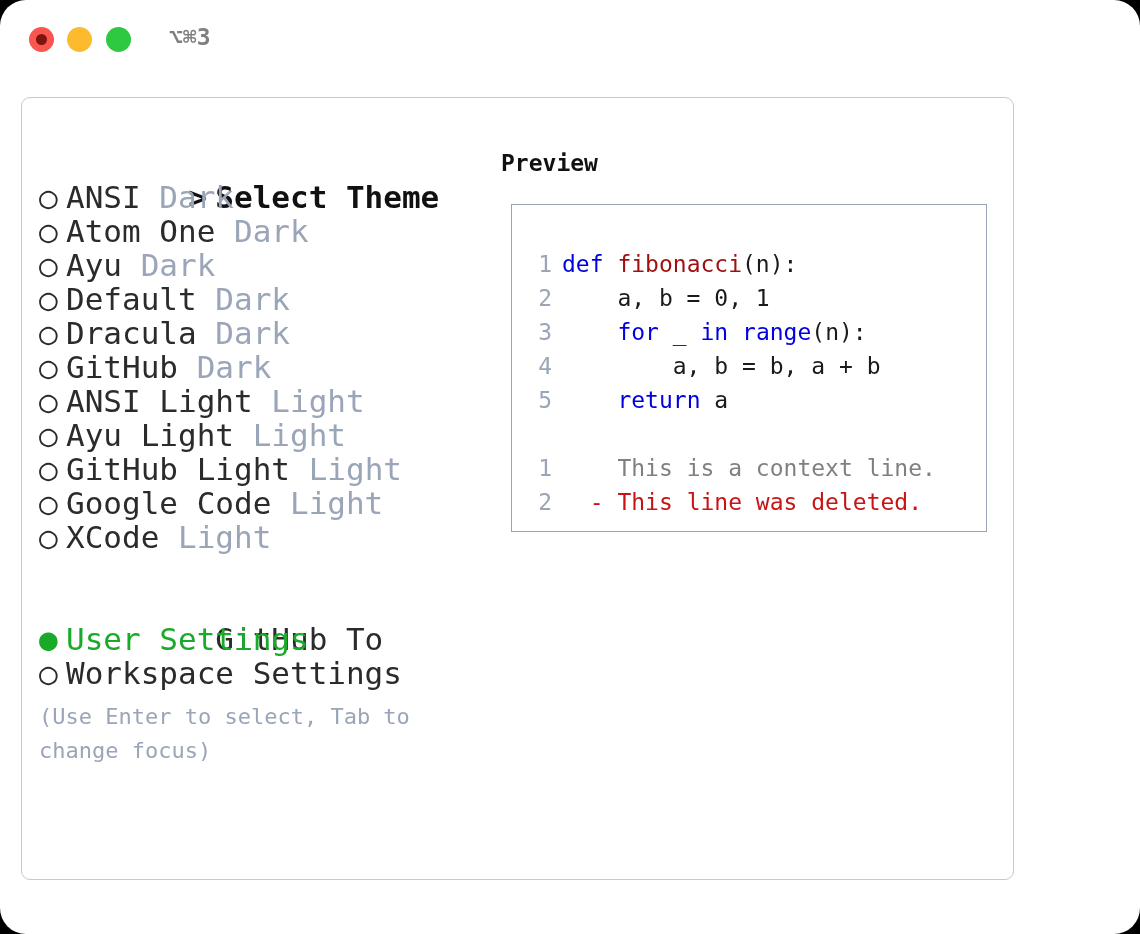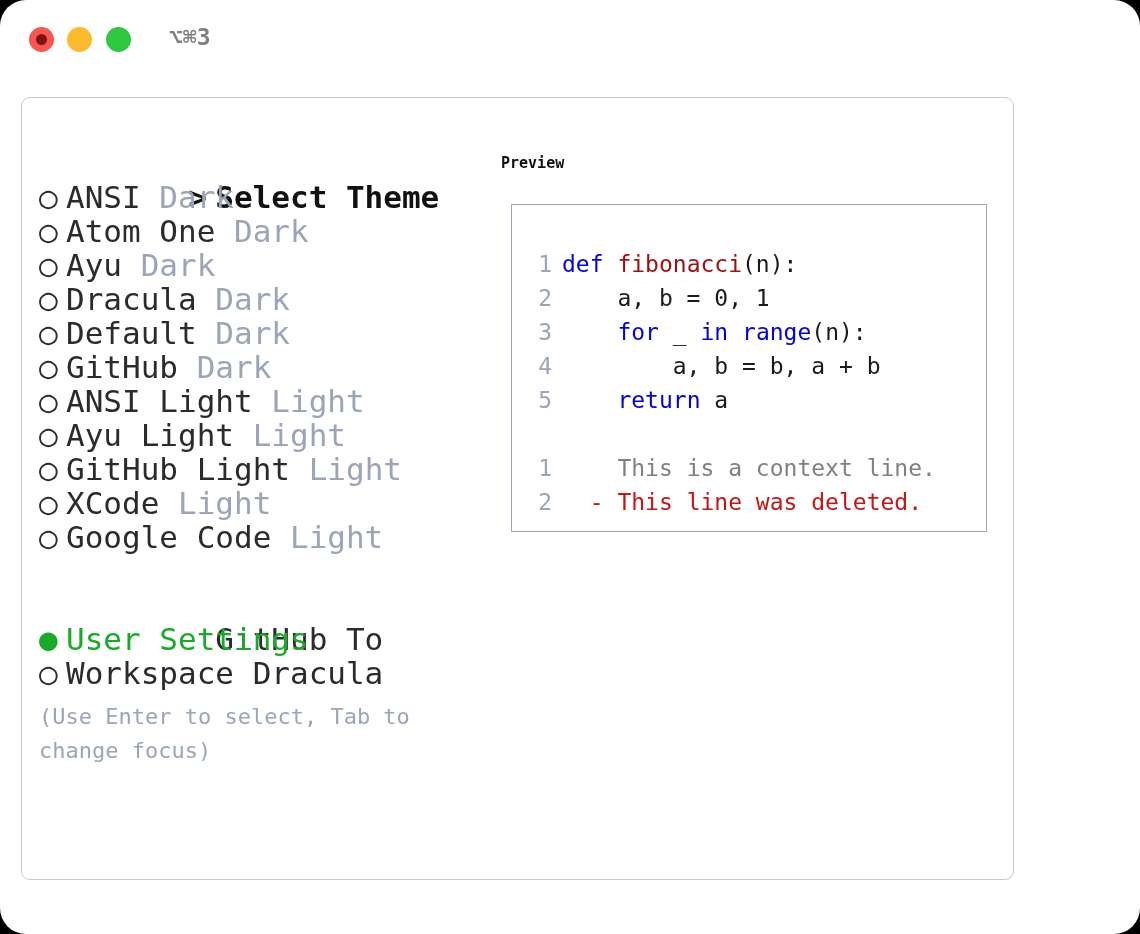--- a/index.html
+++ b/index.html
@@ -126,7 +126,7 @@
     width: 500px;
   }
   #preview-title {
-    font-size: 15px;
+    font-size: 23px;
     font-weight: bold;
     color: #111111;
     line-height: 34px;

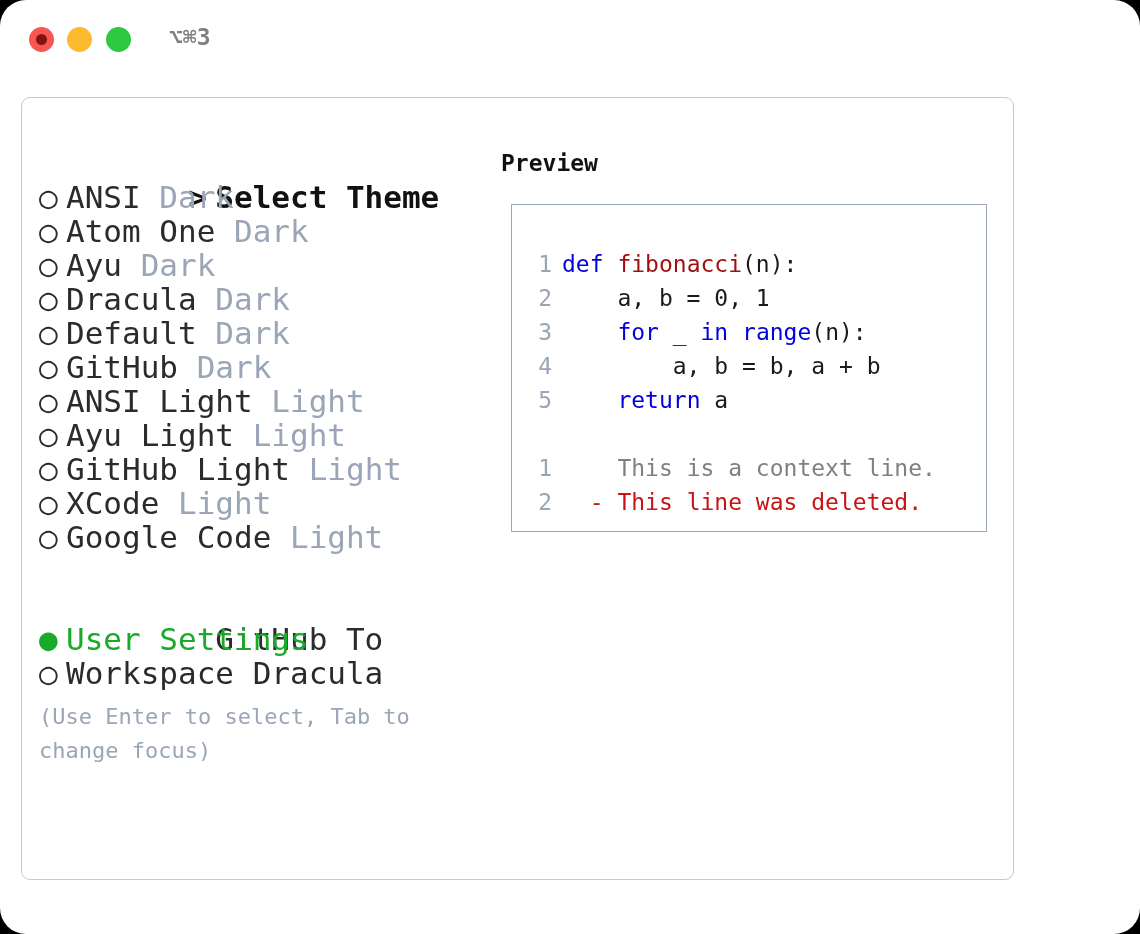--- a/index.html
+++ b/index.html
@@ -194,8 +194,8 @@
           <div class="row"><span class="marker">○</span><span>ANSI </span><span class="tag">Dark</span></div>
           <div class="row"><span class="marker">○</span><span>Atom One </span><span class="tag">Dark</span></div>
           <div class="row"><span class="marker">○</span><span>Ayu </span><span class="tag">Dark</span></div>
+          <div class="row"><span class="marker">○</span><span>Default </span><span class="tag">Dark</span></div>
           <div class="row"><span class="marker">○</span><span>Dracula </span><span class="tag">Dark</span></div>
-          <div class="row"><span class="marker">○</span><span>Default </span><span class="tag">Dark</span></div>
           <div class="row"><span class="marker">○</span><span>GitHub </span><span class="tag">Dark</span></div>
           <div class="row"><span class="marker">○</span><span>ANSI Light </span><span class="tag">Light</span></div>
           <div class="row"><span class="marker">○</span><span>Ayu Light </span><span class="tag">Light</span></div>

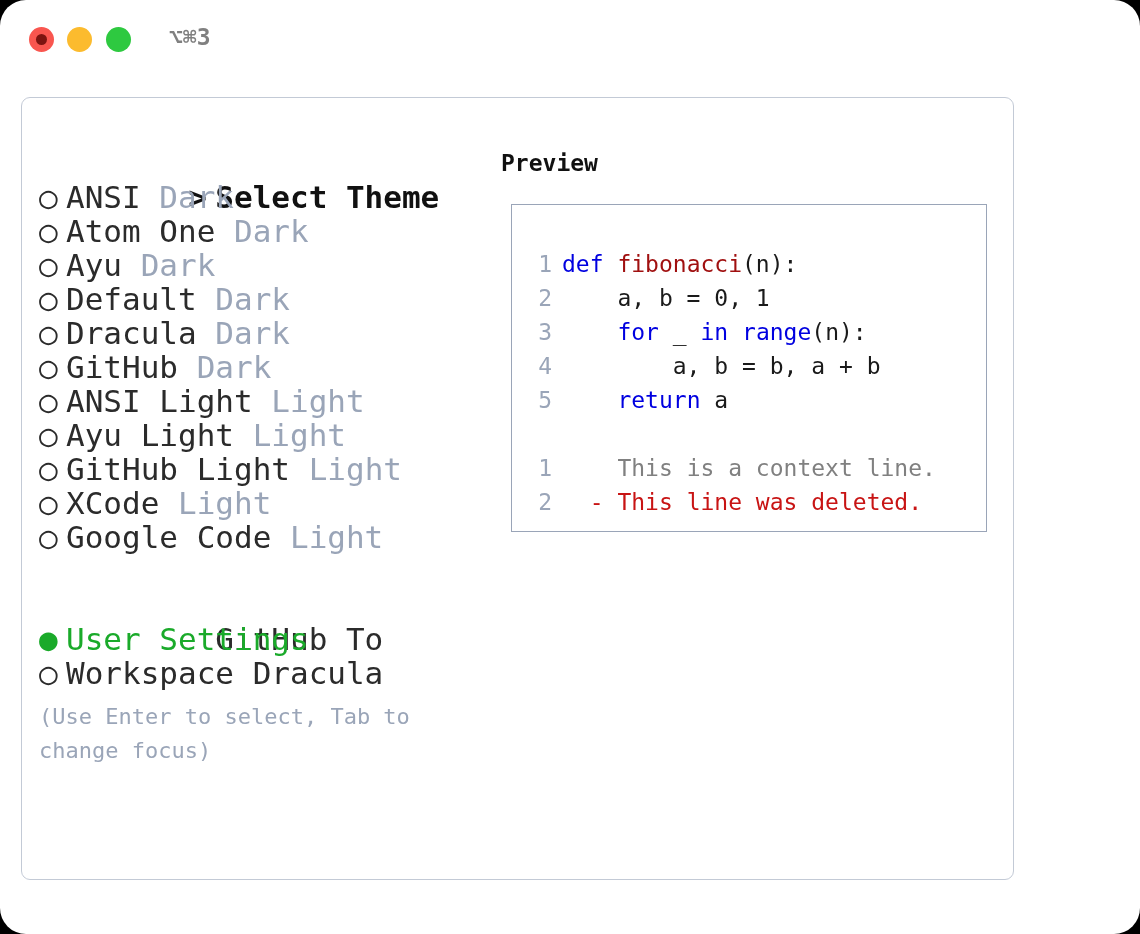--- a/index.html
+++ b/index.html
@@ -200,8 +200,8 @@
           <div class="row"><span class="marker">○</span><span>ANSI Light </span><span class="tag">Light</span></div>
           <div class="row"><span class="marker">○</span><span>Ayu Light </span><span class="tag">Light</span></div>
           <div class="row"><span class="marker">○</span><span>GitHub Light </span><span class="tag">Light</span></div>
+          <div class="row"><span class="marker">○</span><span>Google Code </span><span class="tag">Light</span></div>
           <div class="row"><span class="marker">○</span><span>XCode </span><span class="tag">Light</span></div>
-          <div class="row"><span class="marker">○</span><span>Google Code </span><span class="tag">Light</span></div>
         </div>
 
       <div class="spacer-row"></div>

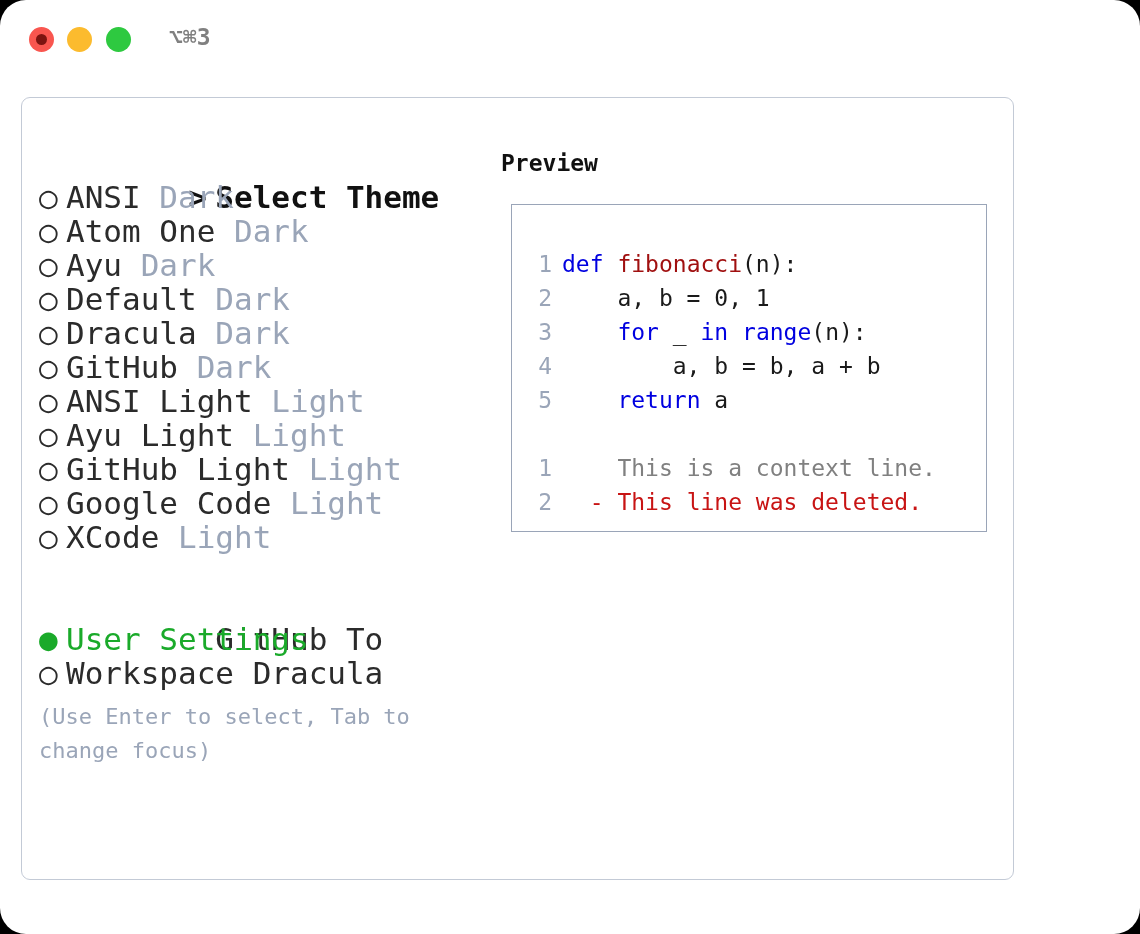--- a/index.html
+++ b/index.html
@@ -212,7 +212,7 @@
 
       <div id="apply-rows">
           <div class="row selected"><span class="marker">●</span><span>User Settings</span></div>
-          <div class="row"><span class="marker">○</span><span>Workspace Dracula</span></div>
+          <div class="row"><span class="marker">○</span><span>Workspace Settings</span></div>
         </div>
 
     </div>

